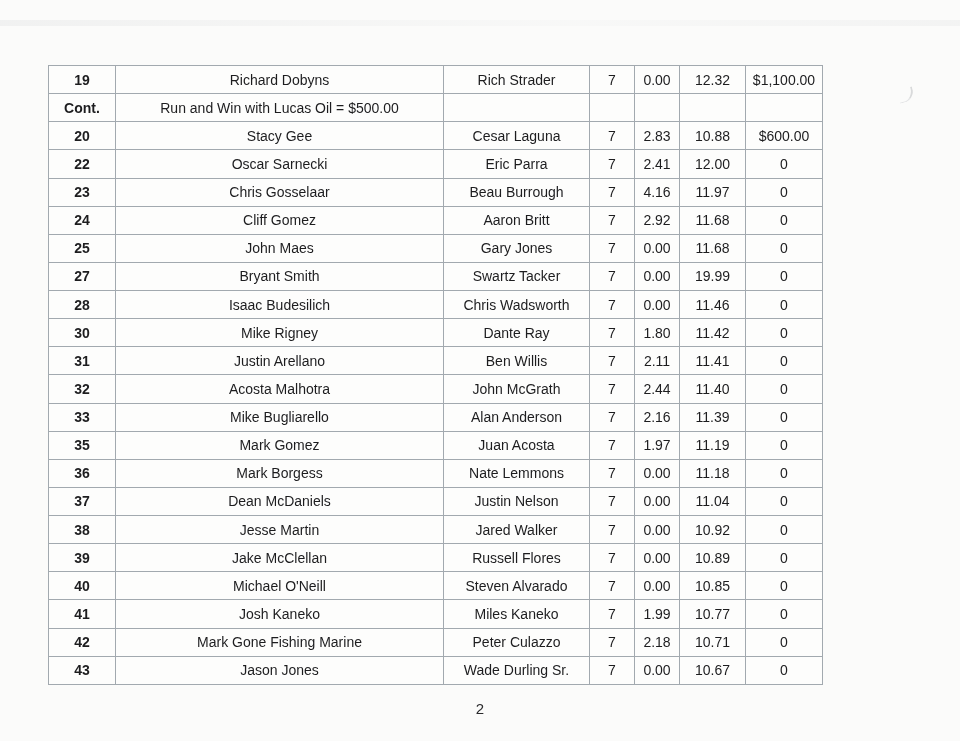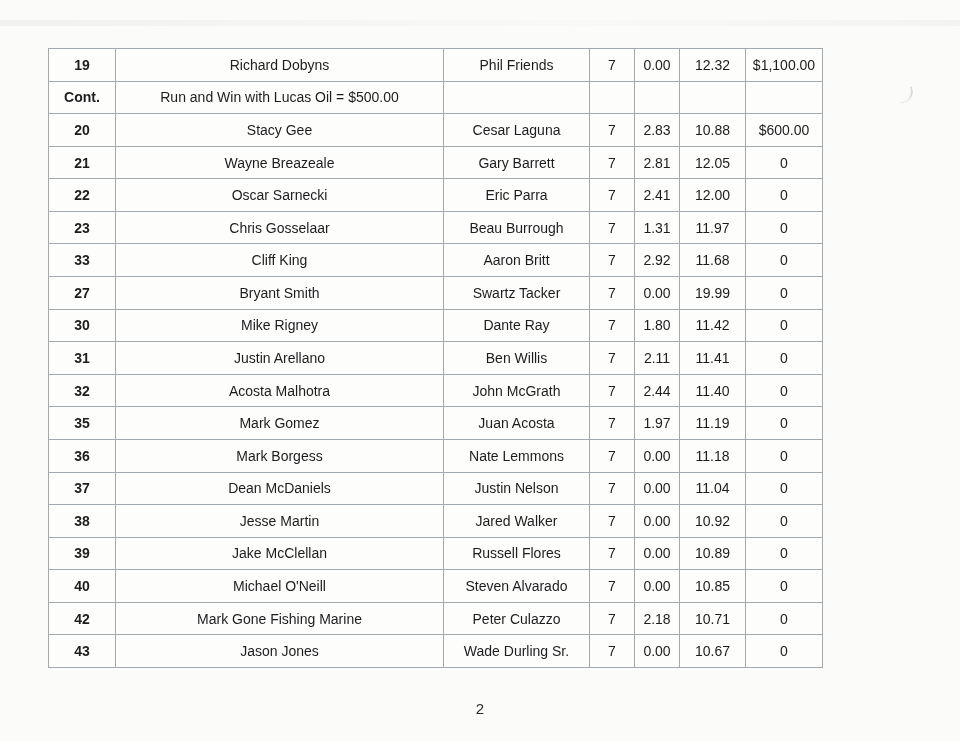--- a/index.html
+++ b/index.html
@@ -22,7 +22,7 @@
     transform:rotate(-15deg);
   }
   table.results{
-    position:absolute;left:48px;top:48px;
+    position:absolute;left:48px;top:65px;
     width:774px;height:620px;
     border-collapse:collapse;table-layout:fixed;
     background:#fdfdfc;

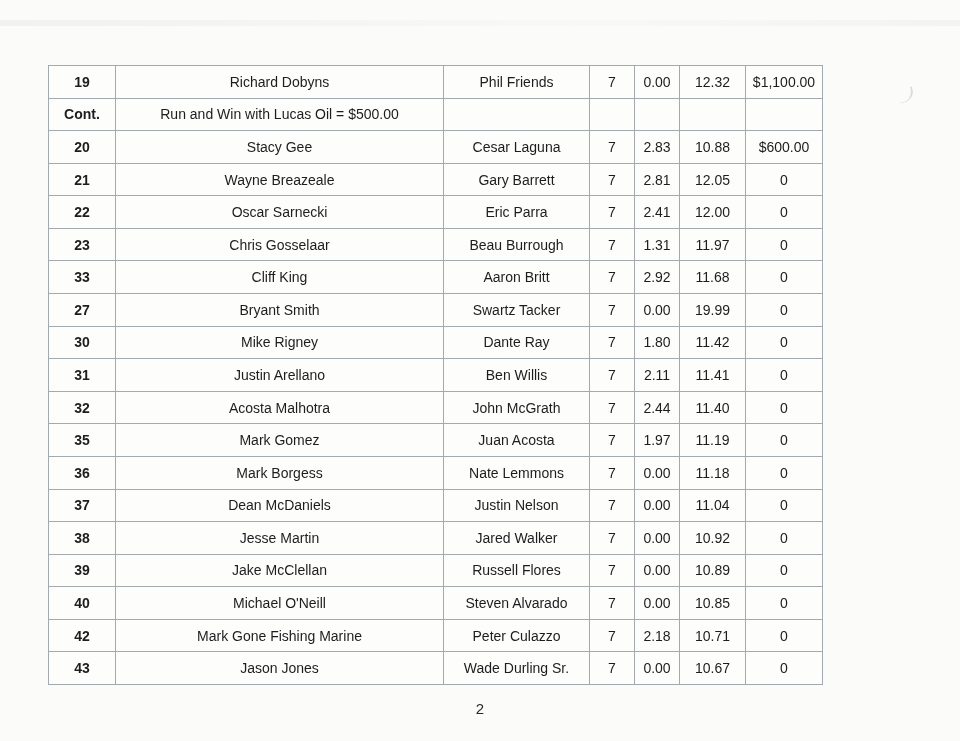--- a/index.html
+++ b/index.html
@@ -68,7 +68,7 @@
     <tr>
       <td class="c-rank">19</td>
       <td class="c-name">Richard Dobyns</td>
-      <td class="c-name">Phil Friends</td>
+      <td class="c-name">Rich Strader</td>
       <td class="c-num">7</td>
       <td class="c-num">0.00</td>
       <td class="c-num">12.32</td>

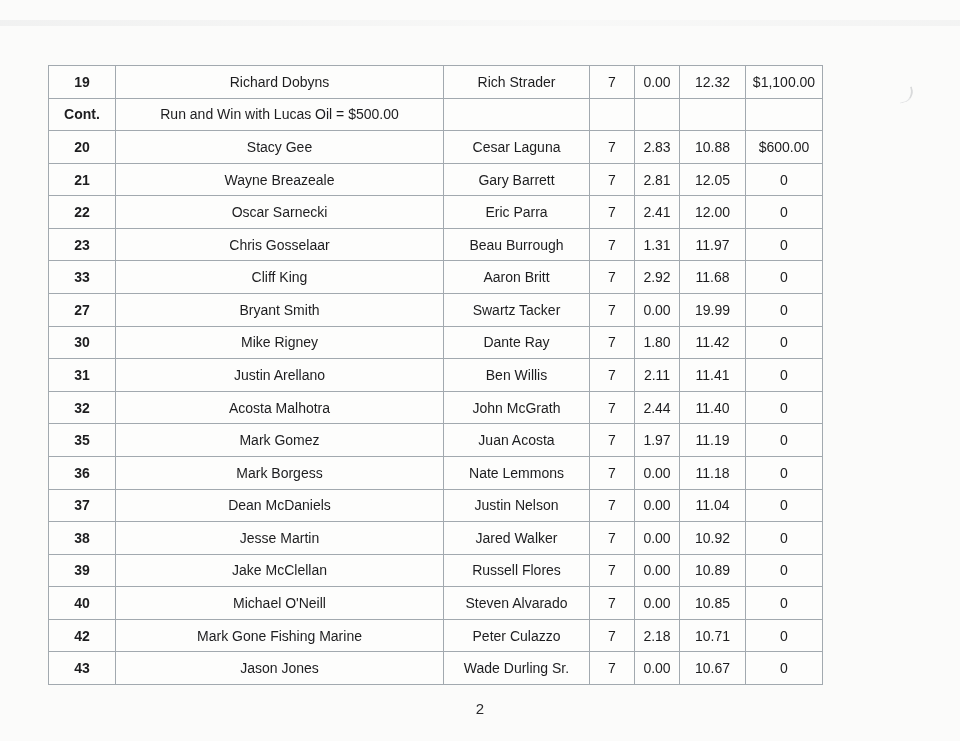--- a/index.html
+++ b/index.html
@@ -95,15 +95,6 @@
       <td class="c-money">$600.00</td>
     </tr>
 
-    <tr>
-      <td class="c-rank">21</td>
-      <td class="c-name">Wayne Breazeale</td>
-      <td class="c-name">Gary Barrett</td>
-      <td class="c-num">7</td>
-      <td class="c-num">2.81</td>
-      <td class="c-num">12.05</td>
-      <td class="c-money">0</td>
-    </tr>
 
     <tr>
       <td class="c-rank">22</td>

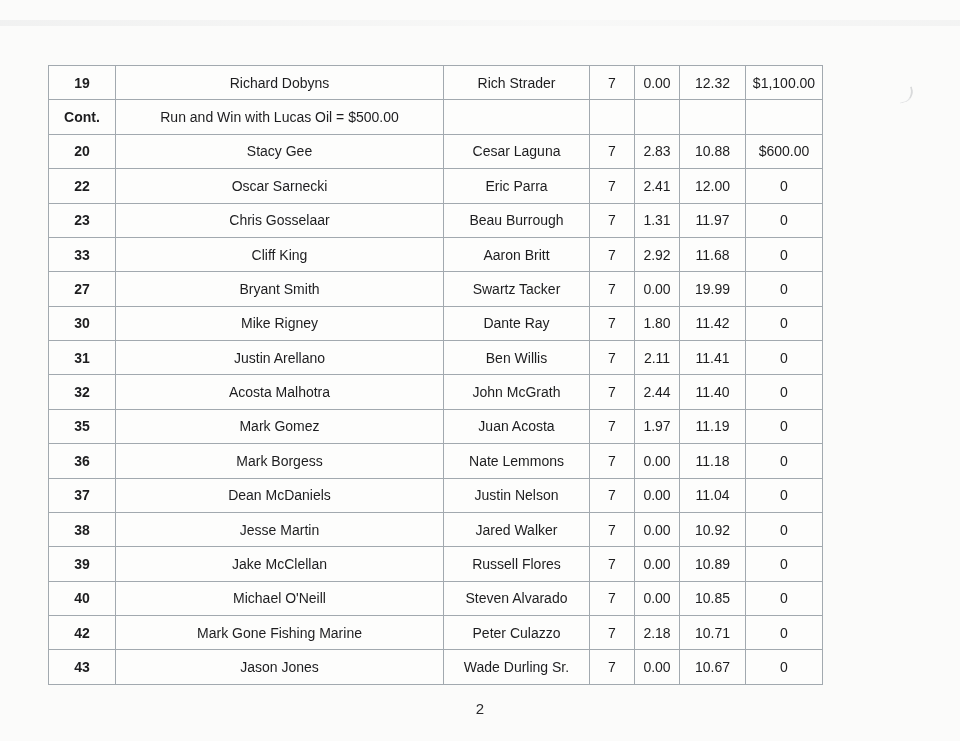--- a/index.html
+++ b/index.html
@@ -111,7 +111,7 @@
       <td class="c-name">Chris Gosselaar</td>
       <td class="c-name">Beau Burrough</td>
       <td class="c-num">7</td>
-      <td class="c-num">1.31</td>
+      <td class="c-num">4.16</td>
       <td class="c-num">11.97</td>
       <td class="c-money">0</td>
     </tr>

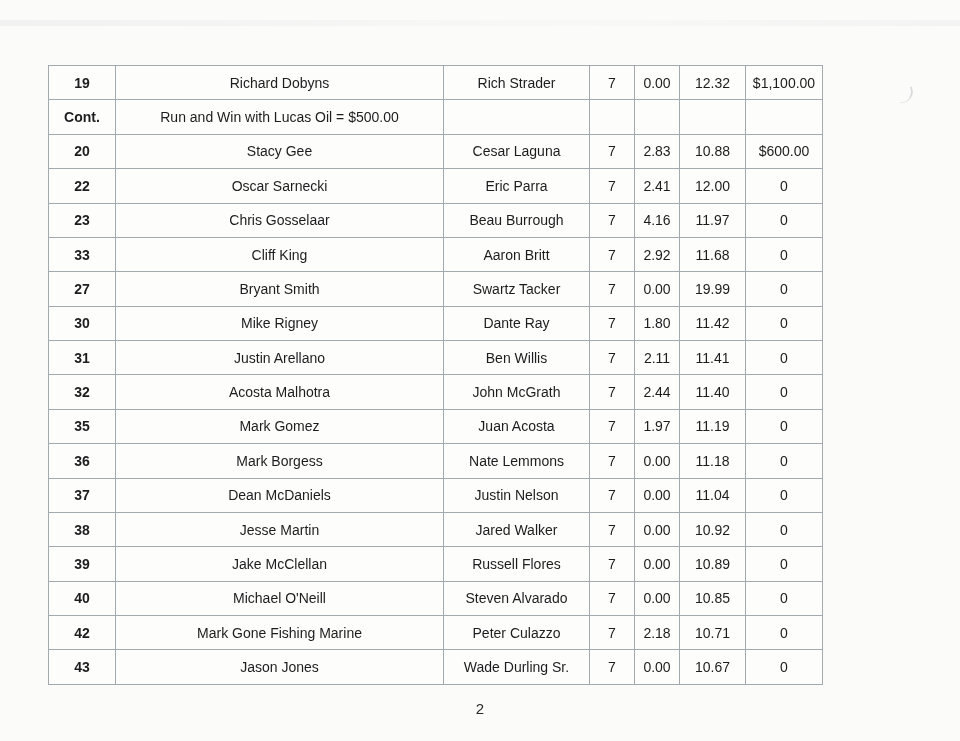--- a/index.html
+++ b/index.html
@@ -117,7 +117,7 @@
     </tr>
 
     <tr>
-      <td class="c-rank">33</td>
+      <td class="c-rank">24</td>
       <td class="c-name">Cliff King</td>
       <td class="c-name">Aaron Britt</td>
       <td class="c-num">7</td>

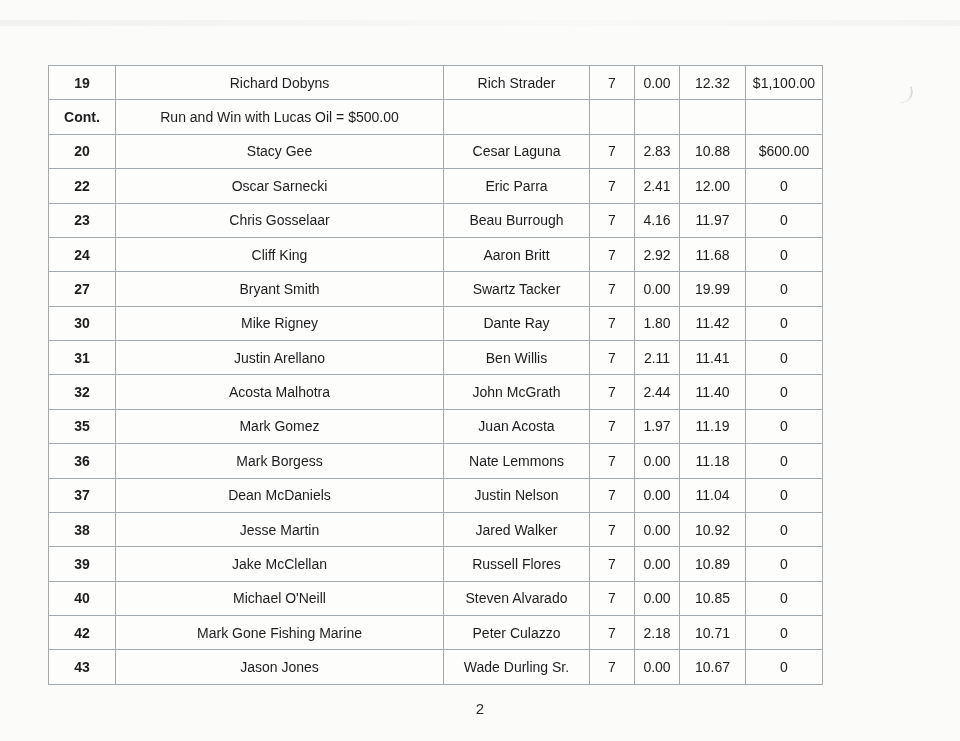--- a/index.html
+++ b/index.html
@@ -118,7 +118,7 @@
 
     <tr>
       <td class="c-rank">24</td>
-      <td class="c-name">Cliff King</td>
+      <td class="c-name">Cliff Gomez</td>
       <td class="c-name">Aaron Britt</td>
       <td class="c-num">7</td>
       <td class="c-num">2.92</td>

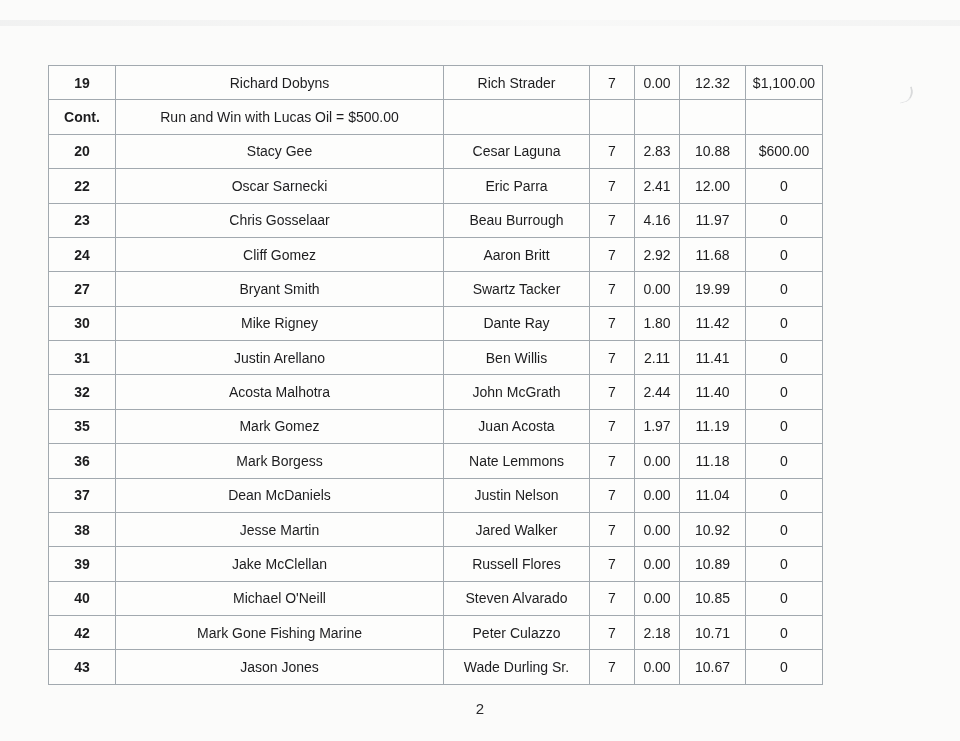--- a/index.html
+++ b/index.html
@@ -126,6 +126,15 @@
       <td class="c-money">0</td>
     </tr>
 
+    <tr>
+      <td class="c-rank">25</td>
+      <td class="c-name">John Maes</td>
+      <td class="c-name">Gary Jones</td>
+      <td class="c-num">7</td>
+      <td class="c-num">0.00</td>
+      <td class="c-num">11.68</td>
+      <td class="c-money">0</td>
+    </tr>
 
 
     <tr>

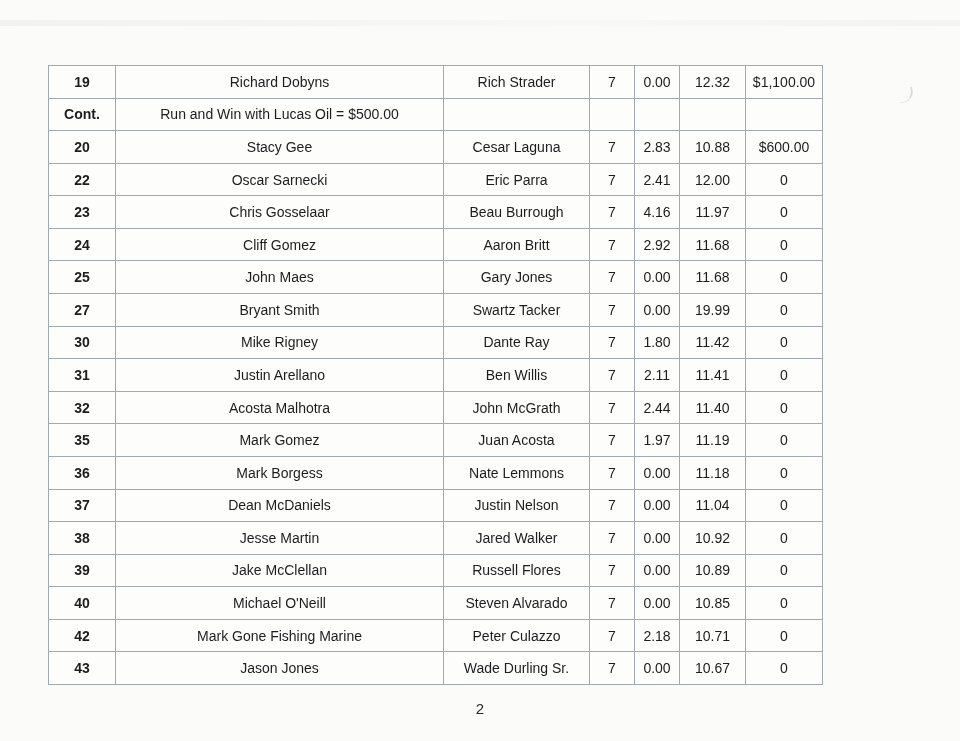--- a/index.html
+++ b/index.html
@@ -147,6 +147,15 @@
       <td class="c-money">0</td>
     </tr>
 
+    <tr>
+      <td class="c-rank">28</td>
+      <td class="c-name">Isaac Budesilich</td>
+      <td class="c-name">Chris Wadsworth</td>
+      <td class="c-num">7</td>
+      <td class="c-num">0.00</td>
+      <td class="c-num">11.46</td>
+      <td class="c-money">0</td>
+    </tr>
 
 
     <tr>

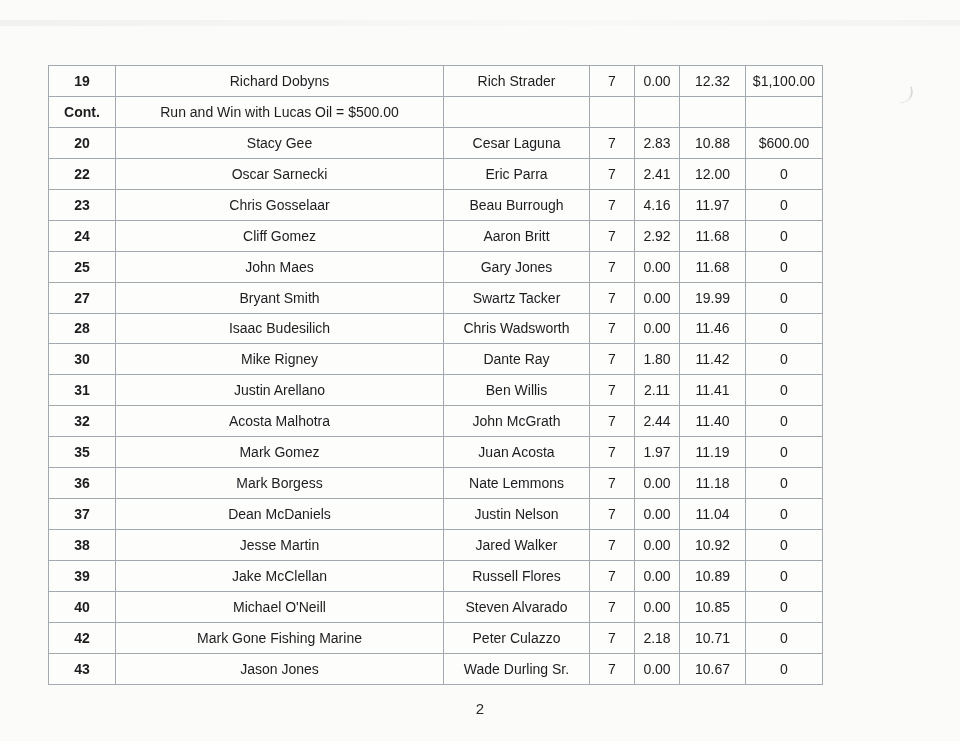--- a/index.html
+++ b/index.html
@@ -188,6 +188,15 @@
       <td class="c-money">0</td>
     </tr>
 
+    <tr>
+      <td class="c-rank">33</td>
+      <td class="c-name">Mike Bugliarello</td>
+      <td class="c-name">Alan Anderson</td>
+      <td class="c-num">7</td>
+      <td class="c-num">2.16</td>
+      <td class="c-num">11.39</td>
+      <td class="c-money">0</td>
+    </tr>
 
 
     <tr>

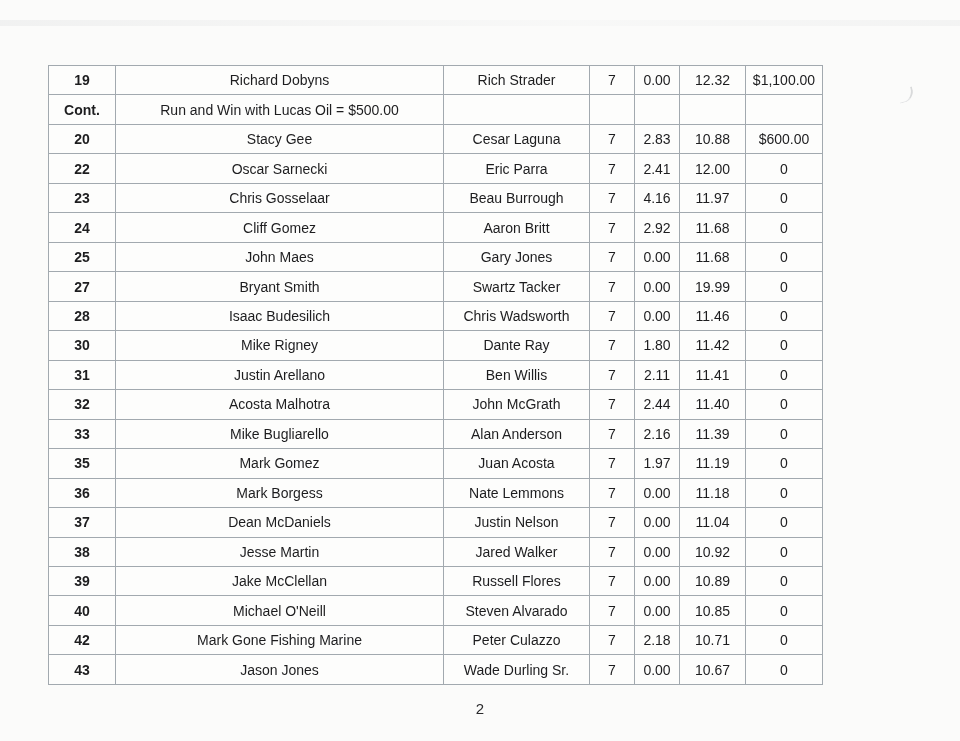--- a/index.html
+++ b/index.html
@@ -259,6 +259,15 @@
       <td class="c-money">0</td>
     </tr>
 
+    <tr>
+      <td class="c-rank">41</td>
+      <td class="c-name">Josh Kaneko</td>
+      <td class="c-name">Miles Kaneko</td>
+      <td class="c-num">7</td>
+      <td class="c-num">1.99</td>
+      <td class="c-num">10.77</td>
+      <td class="c-money">0</td>
+    </tr>
 
     <tr>
       <td class="c-rank">42</td>

